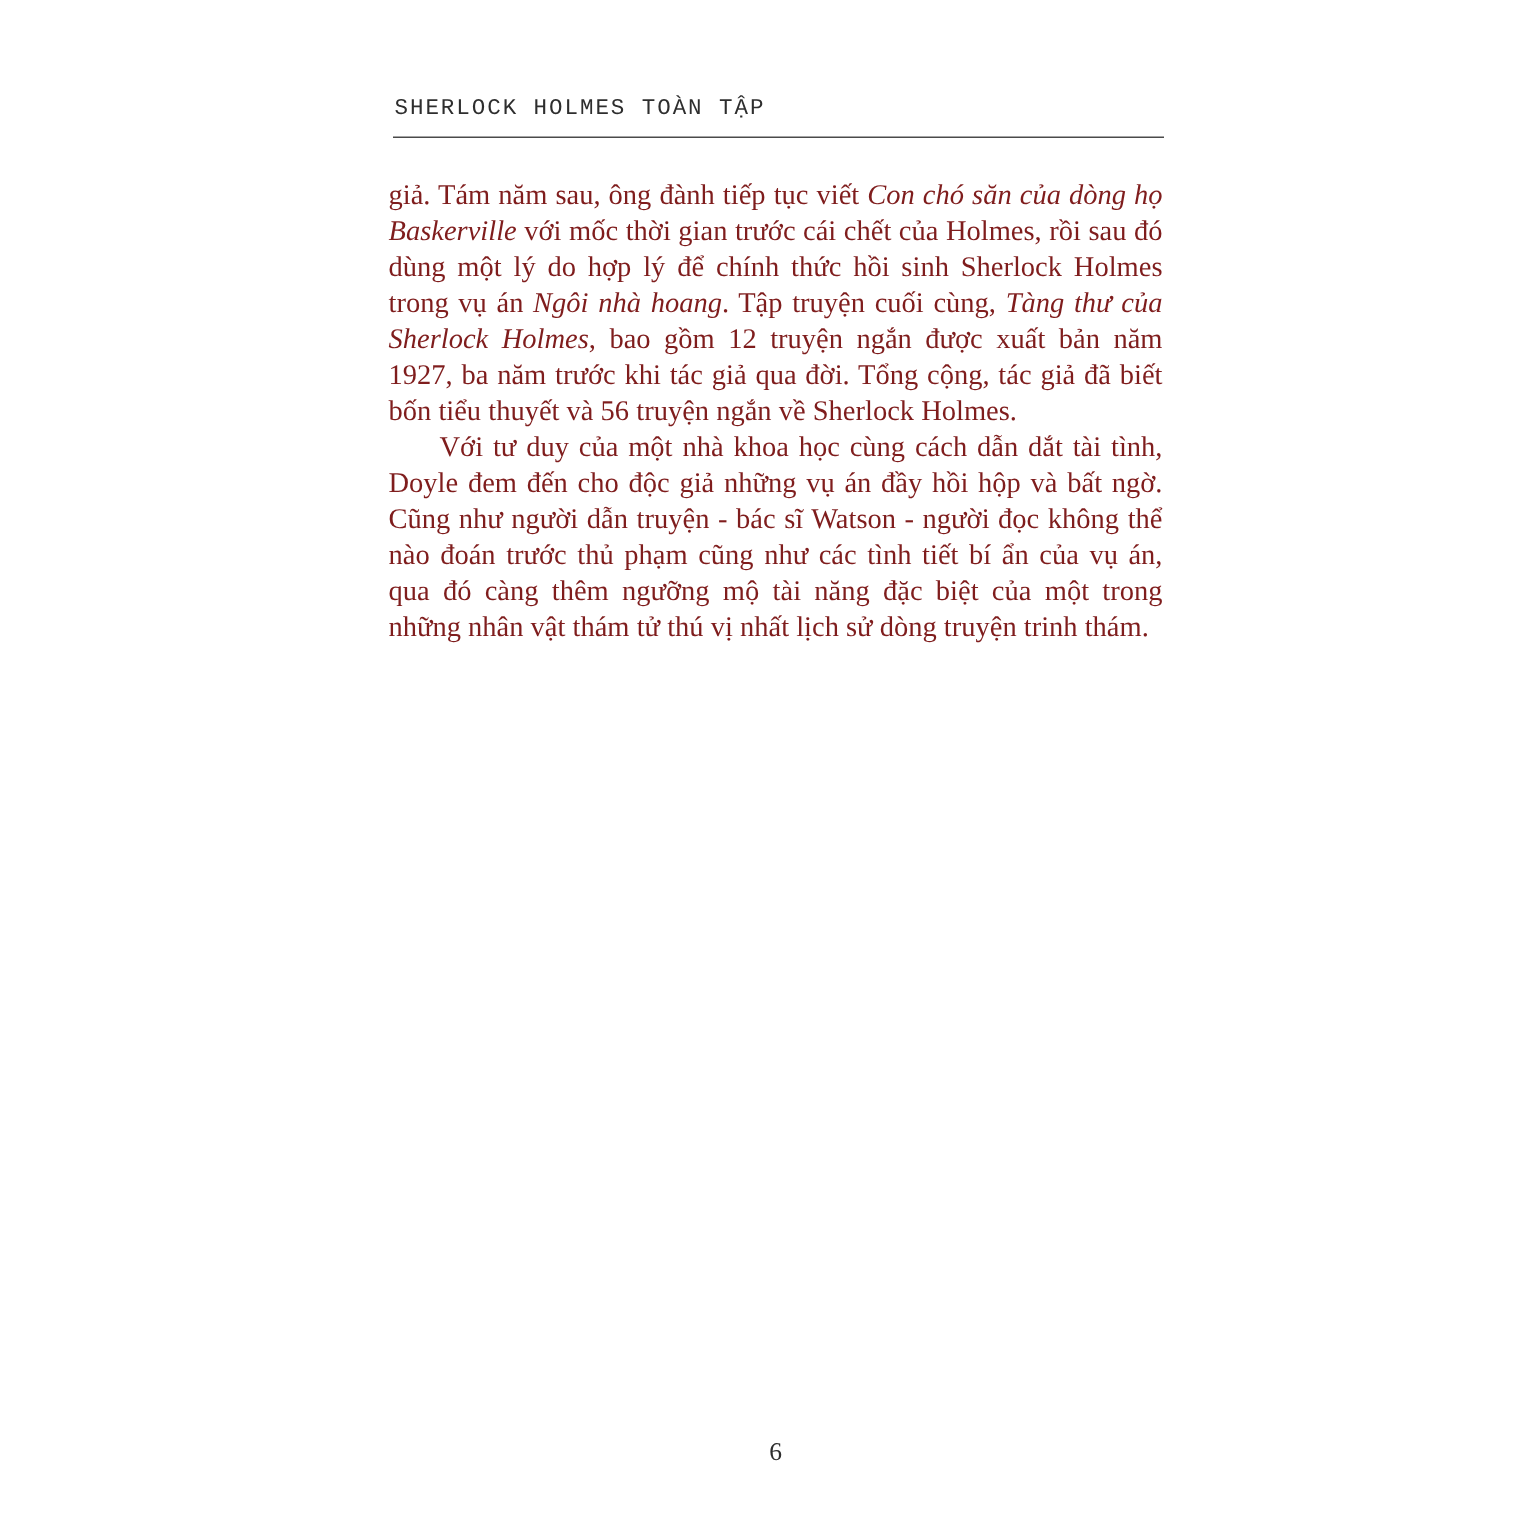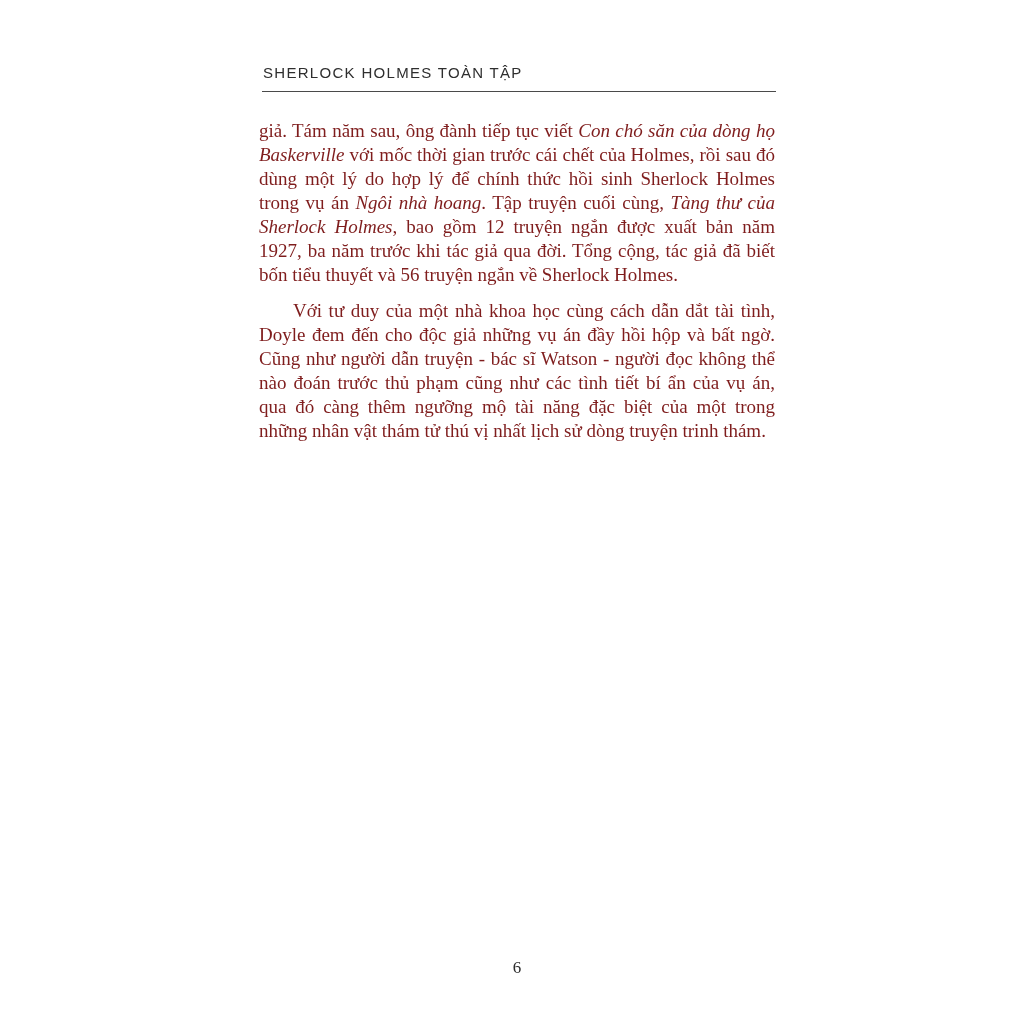--- a/index.html
+++ b/index.html
@@ -23,7 +23,7 @@
     font-size: 15px;
     letter-spacing: 1.3px;
     color: #2e2e2e;
-    font-family: Liberation Sans, sans-serif;
+    font-family: Liberation Mono, monospace;
   }
   .header-rule {
     position: absolute;

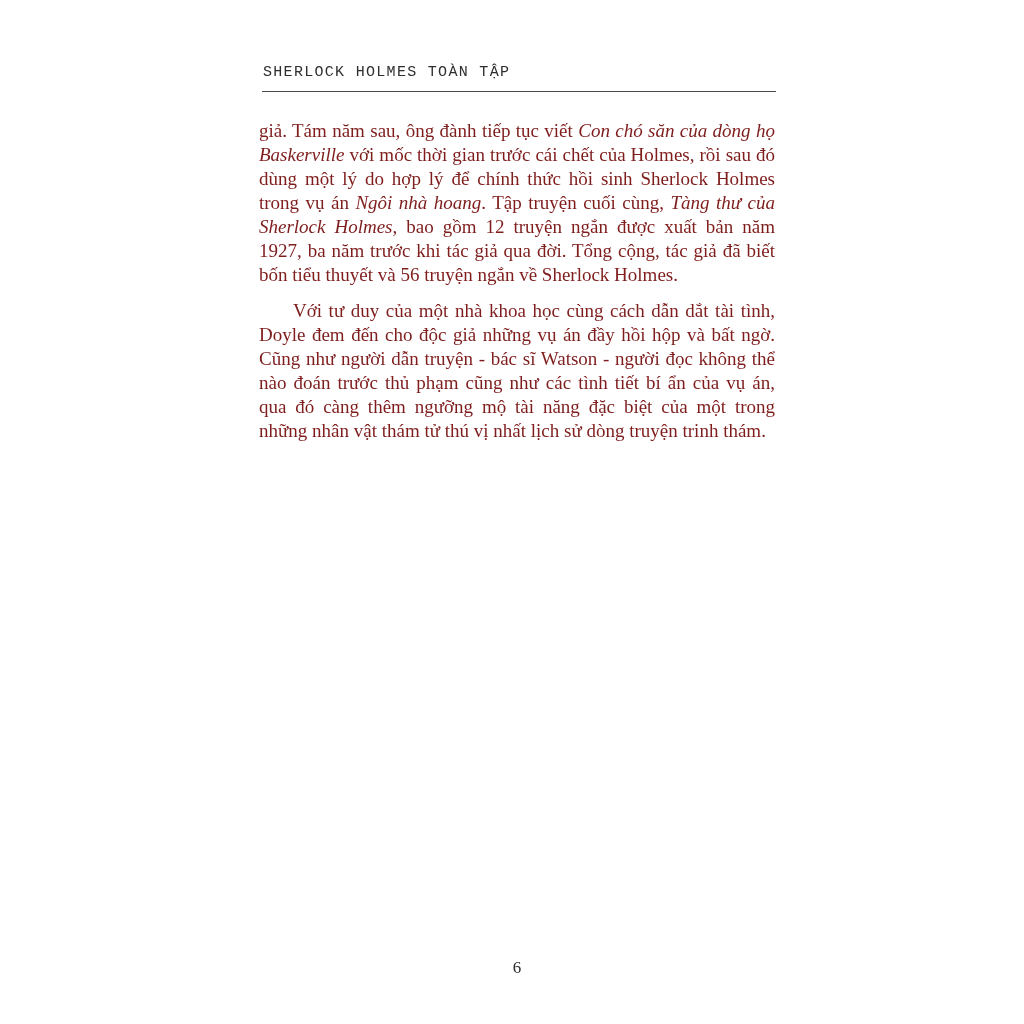--- a/index.html
+++ b/index.html
@@ -48,7 +48,6 @@
     margin: 0;
   }
   .body-text p + p {
-    margin-top: 12px;
     text-indent: 34px;
   }
   .body-text em {

